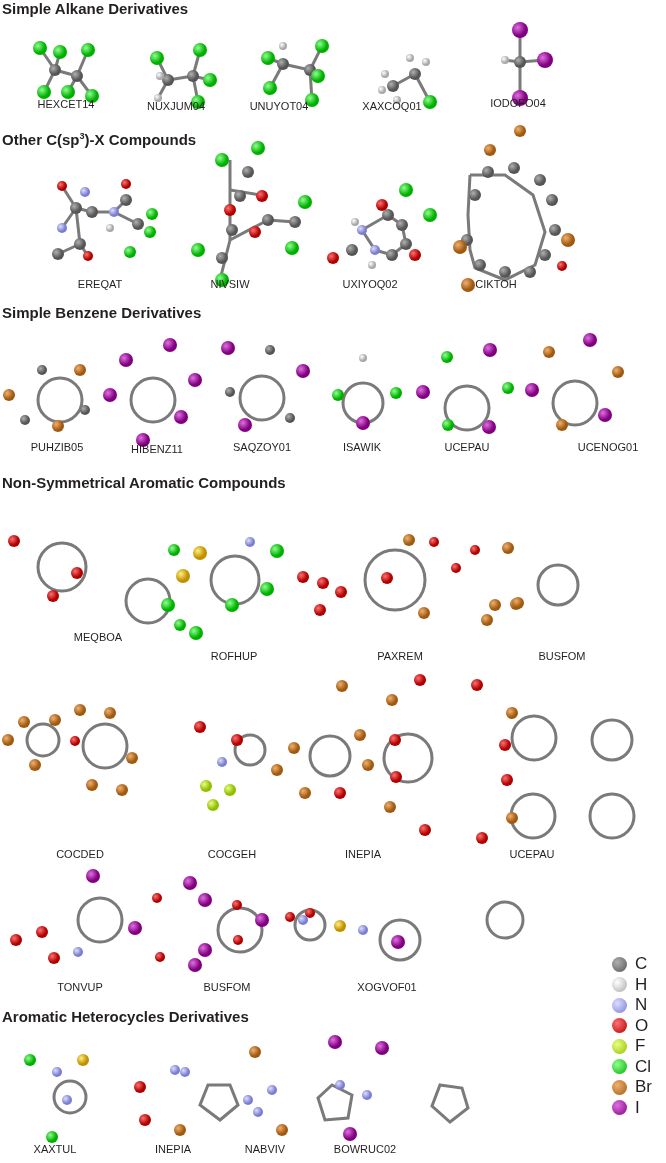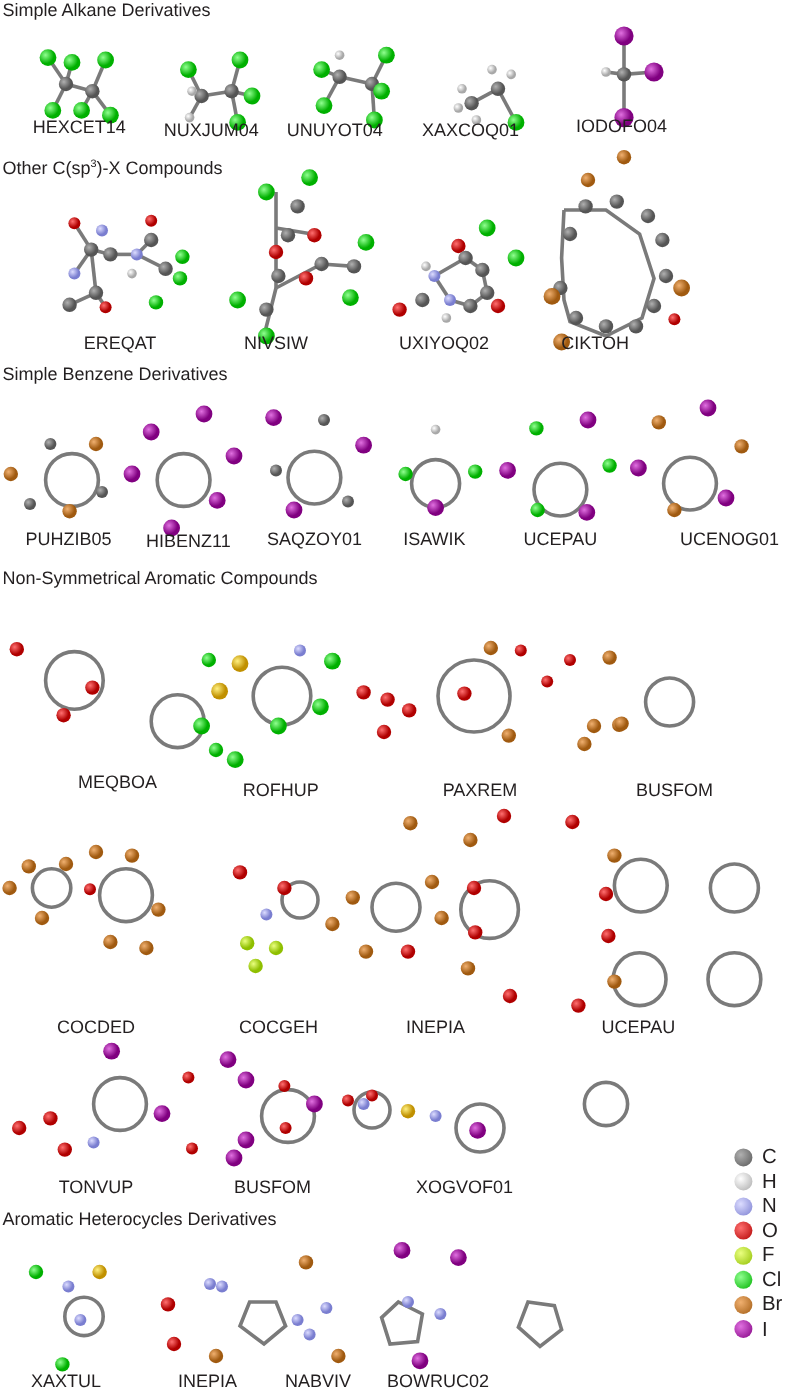--- a/index.html
+++ b/index.html
@@ -4,7 +4,7 @@
 <style>
   html,body{margin:0;padding:0;background:#ffffff;}
   body{width:666px;height:1163px;position:relative;overflow:hidden;font-family:"Liberation Sans",sans-serif;color:#231f20;}
-  .section-title{position:absolute;left:2px;font-size:15px;white-space:nowrap;}
+  .section-title{position:absolute;left:2px;font-size:15px;white-space:nowrap;font-weight:bold;}
   .section-title sup{font-size:9px;}
   .mol-name{position:absolute;font-size:15px;white-space:nowrap;transform:translateX(-50%);}
   .legend{position:absolute;left:612px;top:954px;width:54px;}

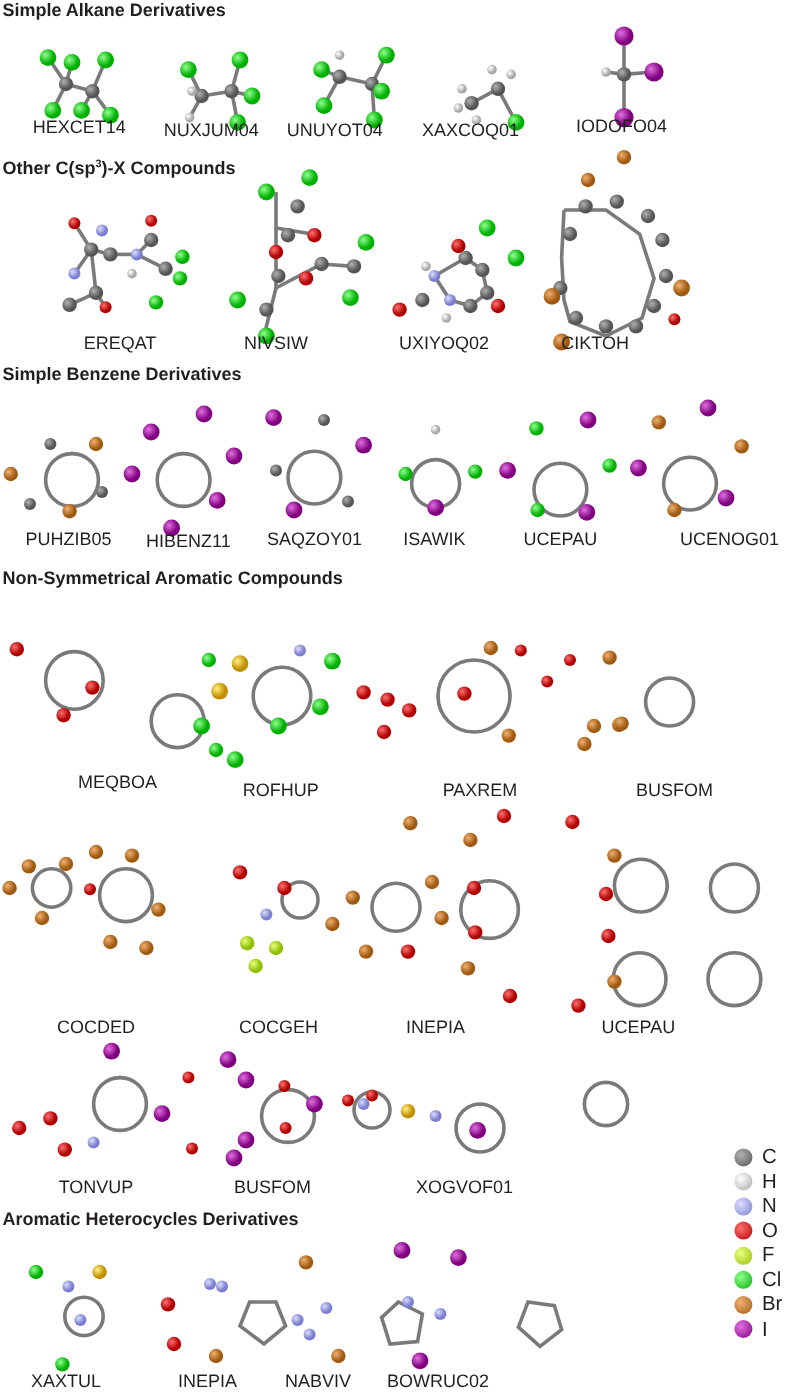--- a/index.html
+++ b/index.html
@@ -6,7 +6,7 @@
   body{width:666px;height:1163px;position:relative;overflow:hidden;font-family:"Liberation Sans",sans-serif;color:#231f20;}
   .section-title{position:absolute;left:2px;font-size:15px;white-space:nowrap;font-weight:bold;}
   .section-title sup{font-size:9px;}
-  .mol-name{position:absolute;font-size:15px;white-space:nowrap;transform:translateX(-50%);}
+  .mol-name{position:absolute;font-size:11px;white-space:nowrap;transform:translateX(-50%);}
   .legend{position:absolute;left:612px;top:954px;width:54px;}
   .legend-row{display:flex;align-items:center;height:20.5px;}
   .legend-ball{width:15px;height:15px;border-radius:50%;margin-right:8px;}

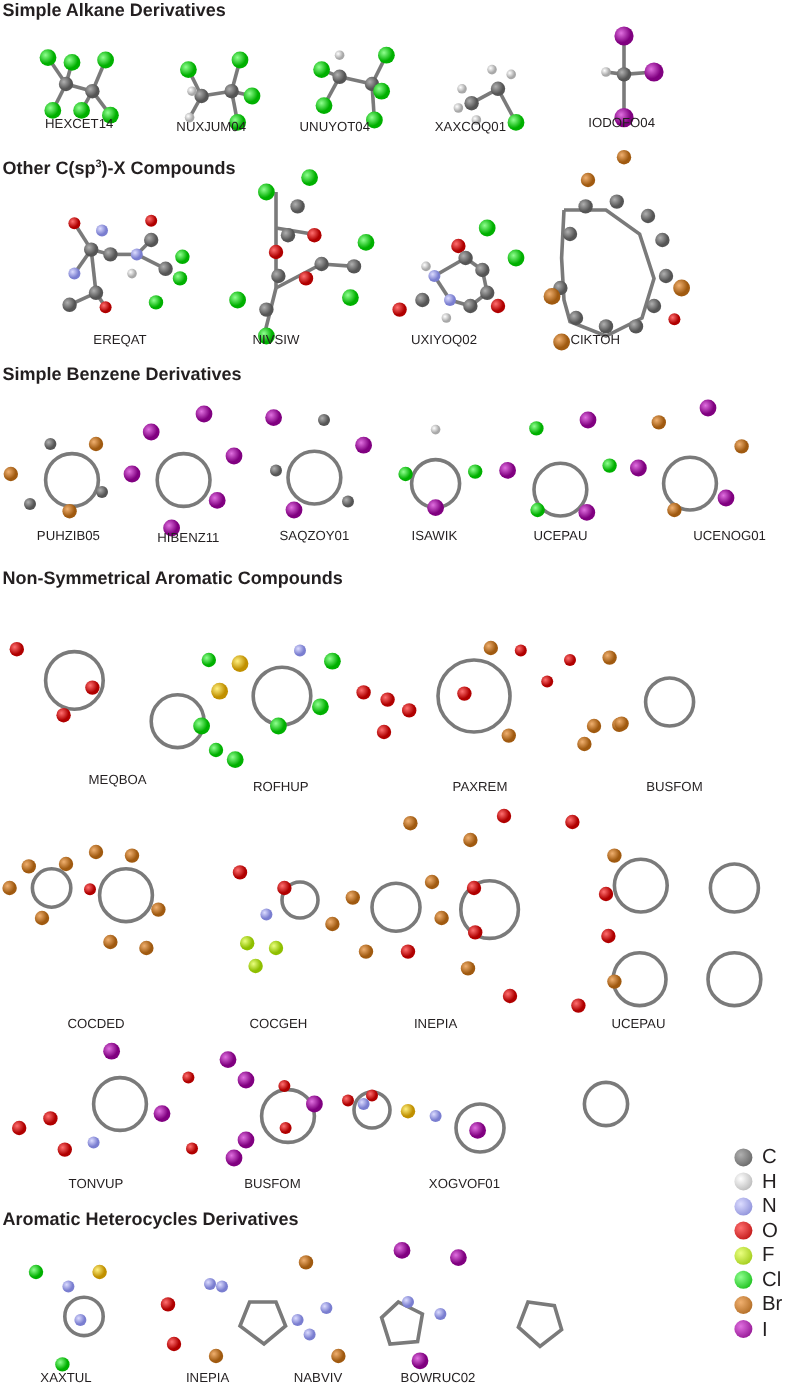--- a/index.html
+++ b/index.html
@@ -417,7 +417,7 @@
 <div class="mol-name" style="left:467px;top:441px">UCEPAU</div>
 <div class="mol-name" style="left:608px;top:441px">UCENOG01</div>
 
-<div class="mol-name" style="left:98px;top:644px">MEQBOA</div>
+<div class="mol-name" style="left:98px;top:631px">MEQBOA</div>
 <div class="mol-name" style="left:234px;top:650px">ROFHUP</div>
 <div class="mol-name" style="left:400px;top:650px">PAXREM</div>
 <div class="mol-name" style="left:562px;top:650px">BUSFOM</div>

